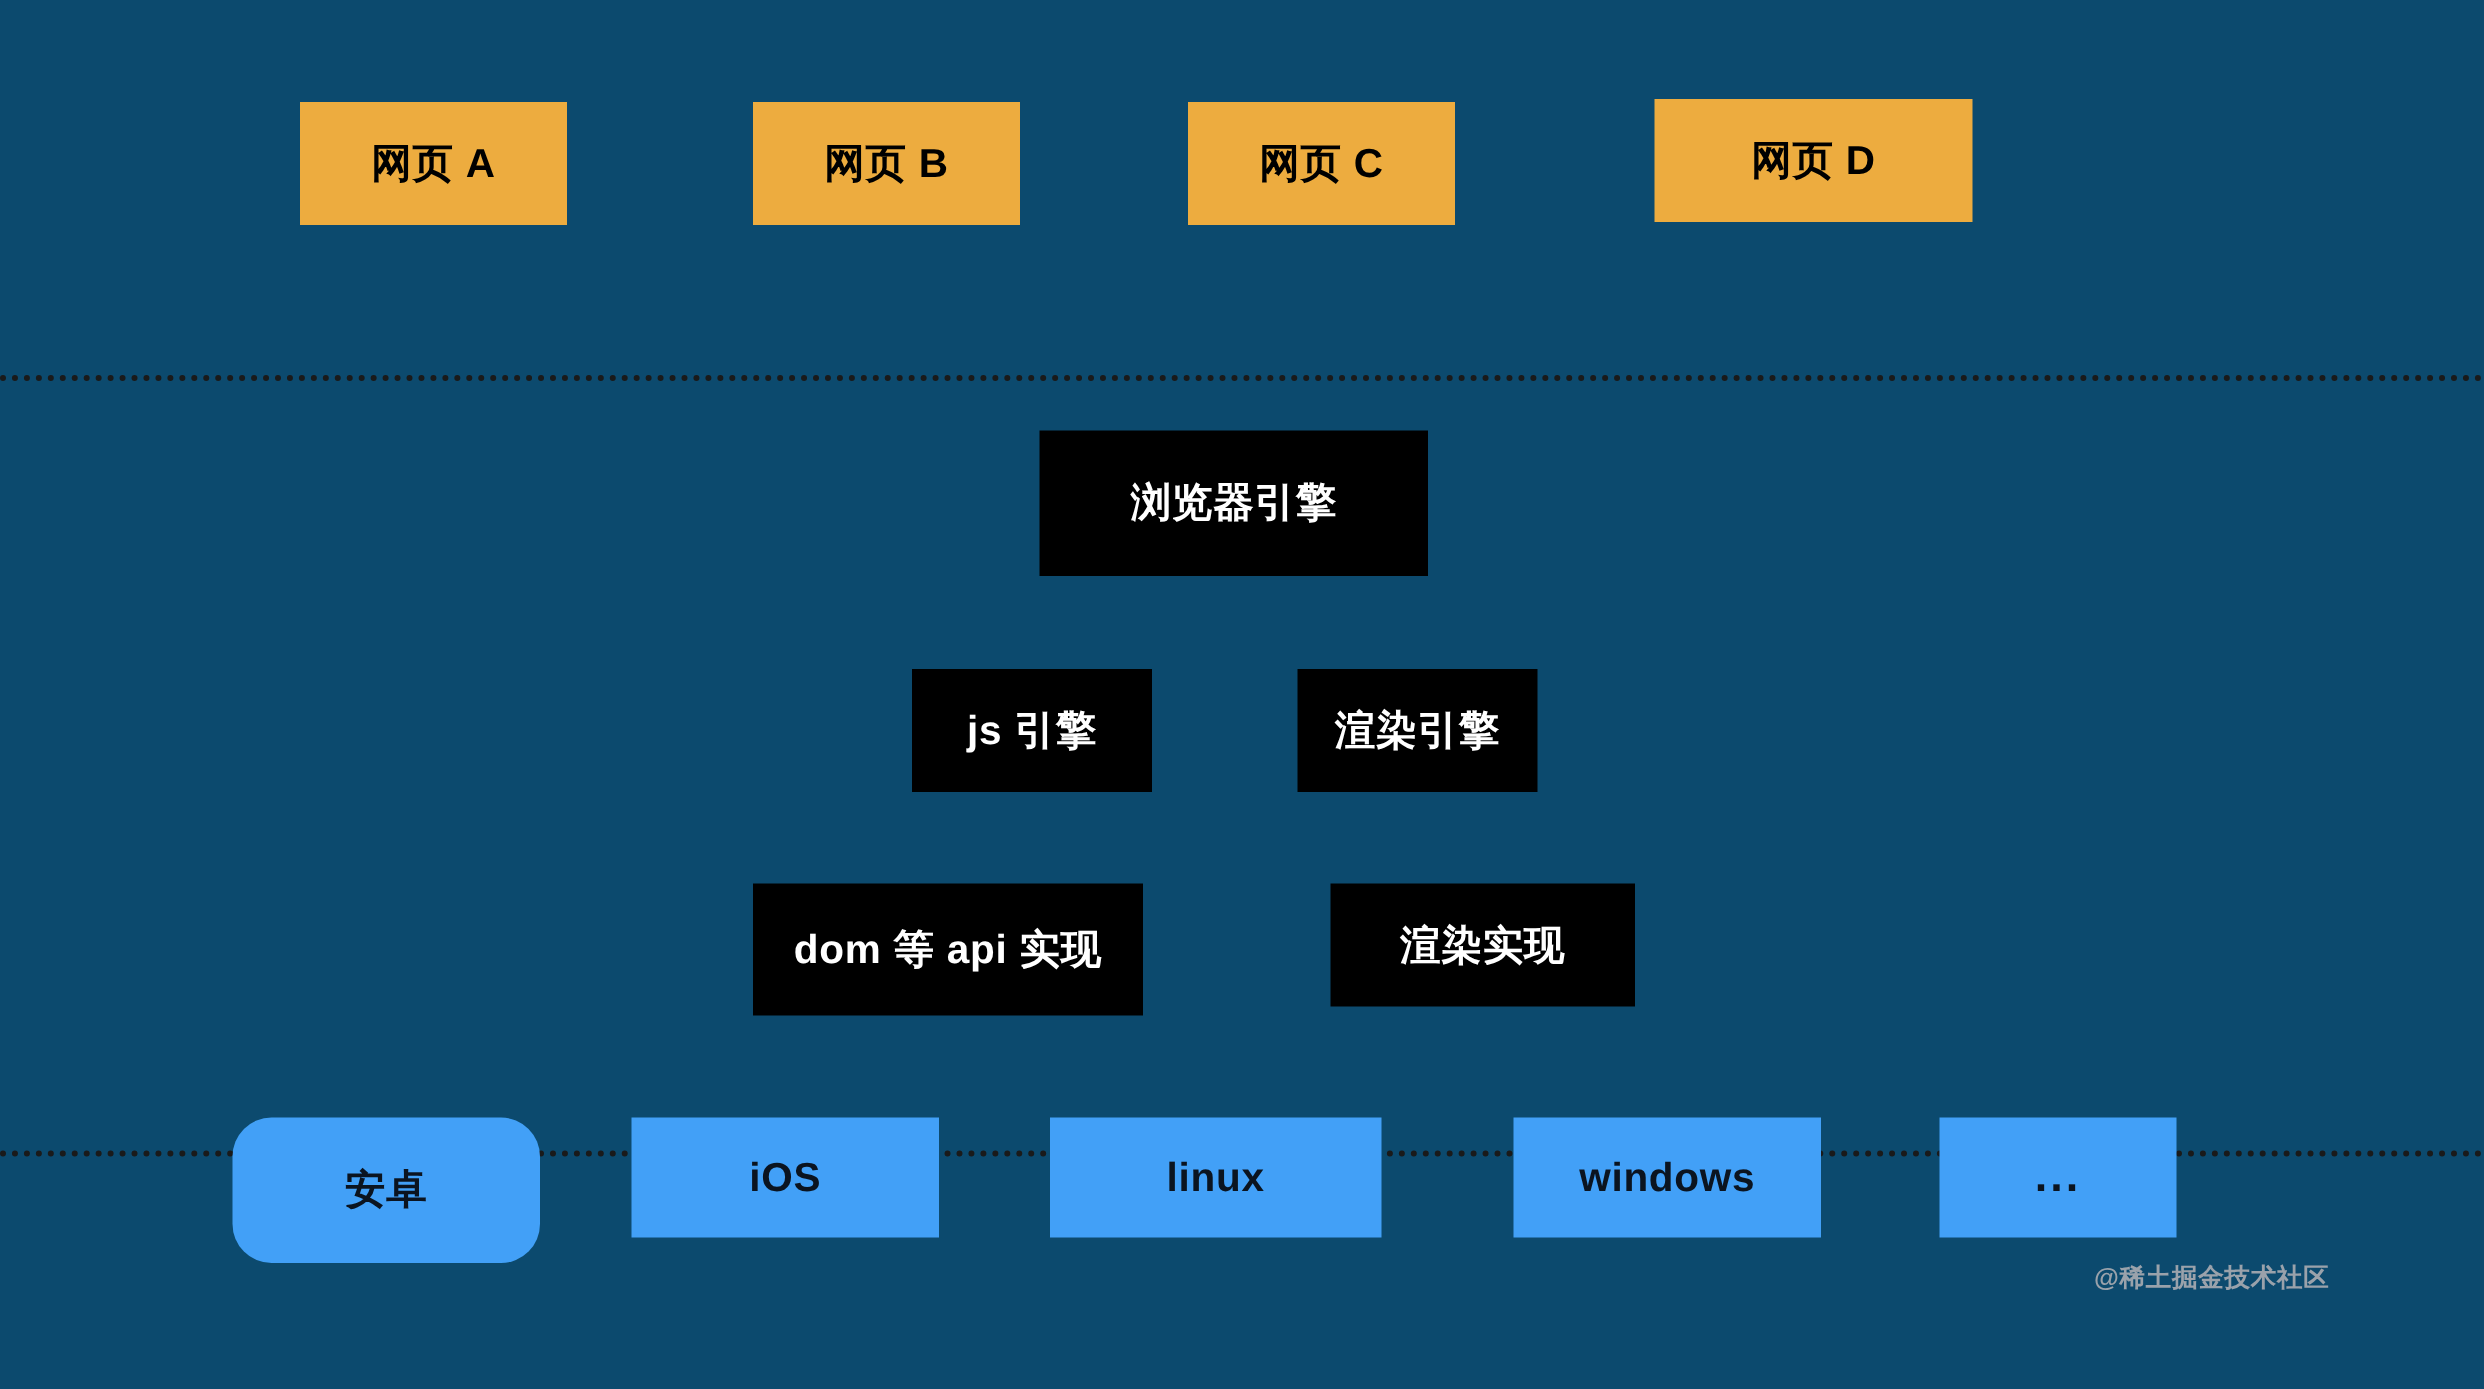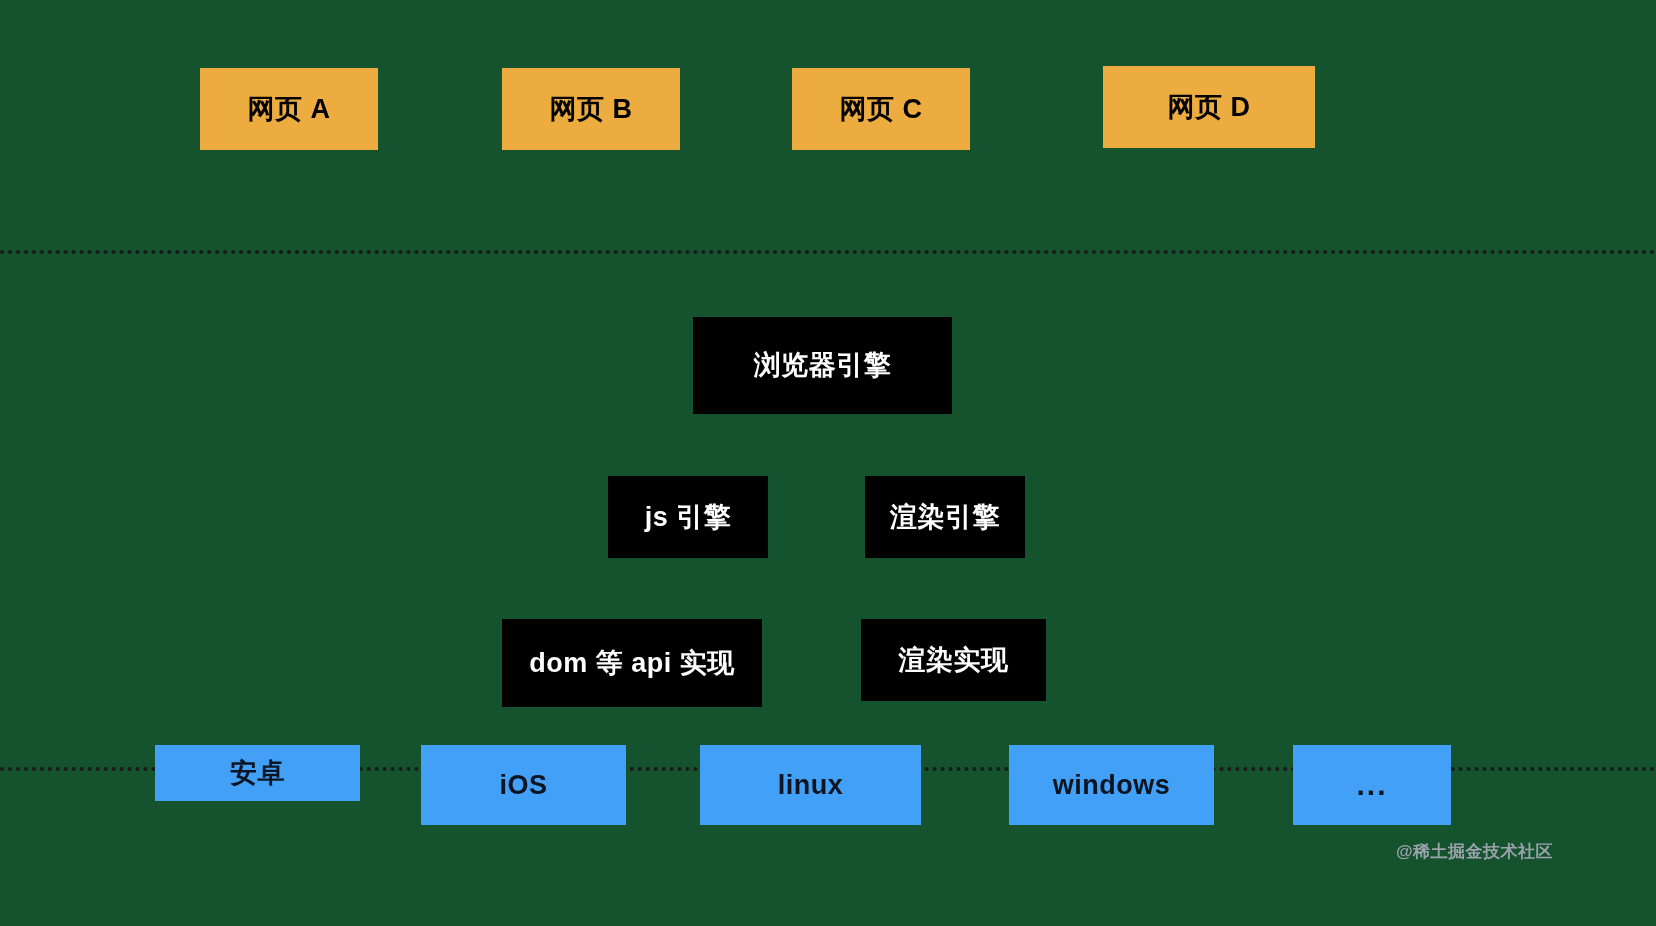--- a/index.html
+++ b/index.html
@@ -15,7 +15,7 @@
     position: relative;
     width: 1656px;
     height: 926px;
-    background: #14532d;
+    background: #0c4a6e;
     overflow: hidden;
   }
   .node {

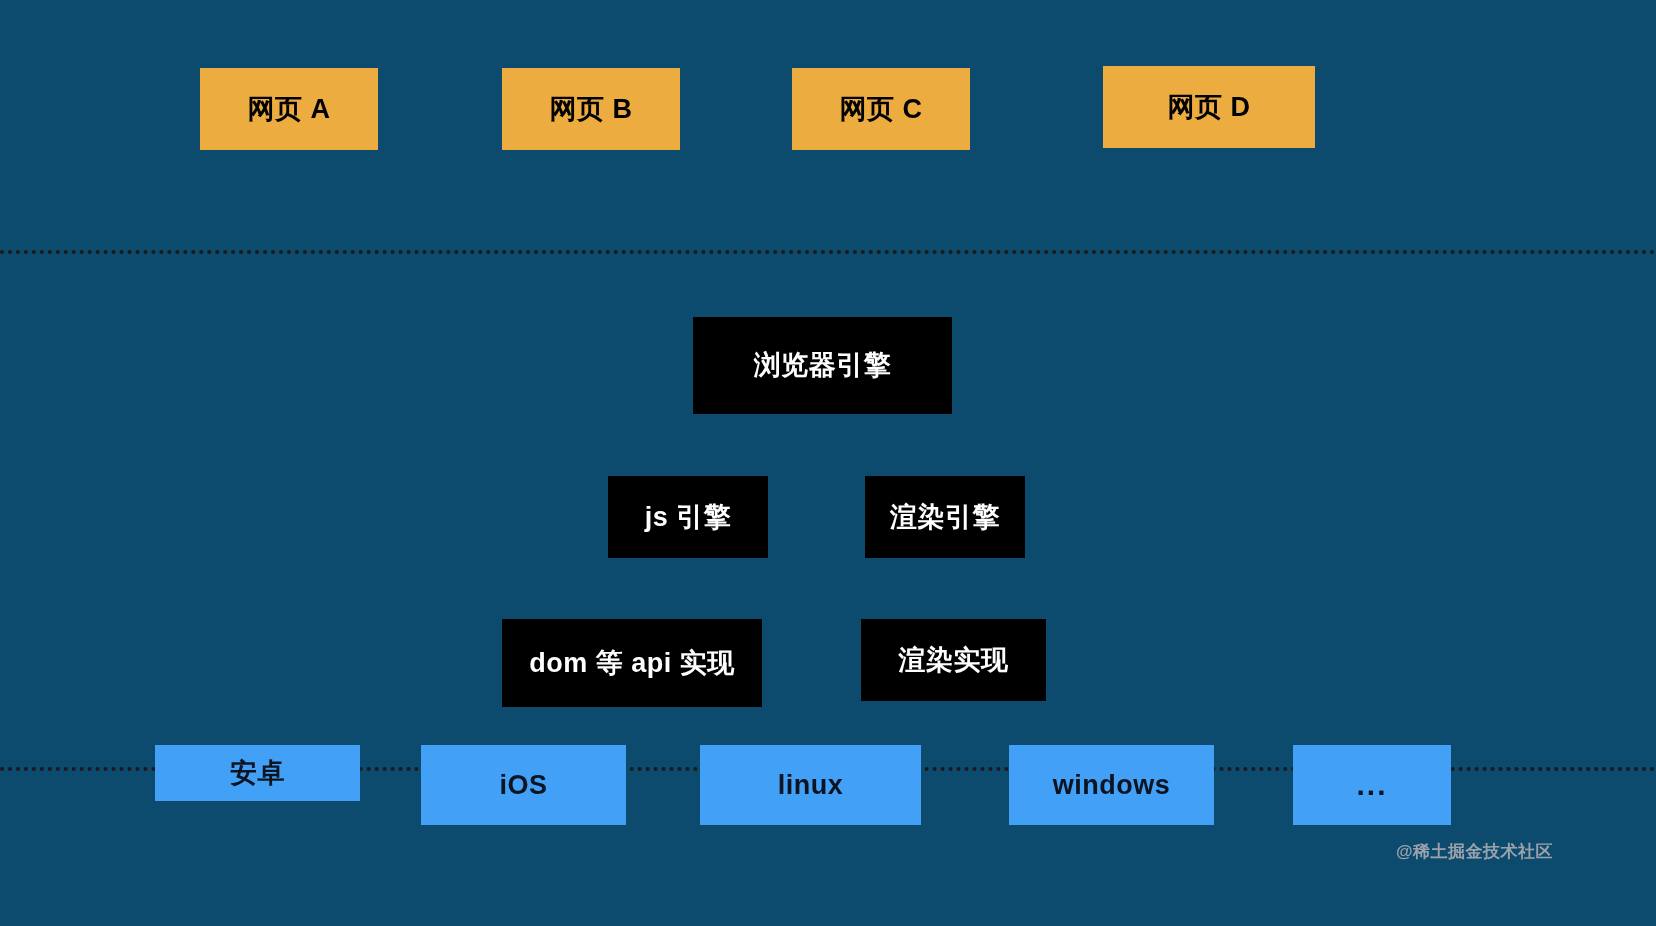--- a/index.html
+++ b/index.html
@@ -48,7 +48,6 @@
     font-size: 27px;
     font-weight: 700;
     letter-spacing: 0.5px;
-    margin-top: 30px;
   }
 
   

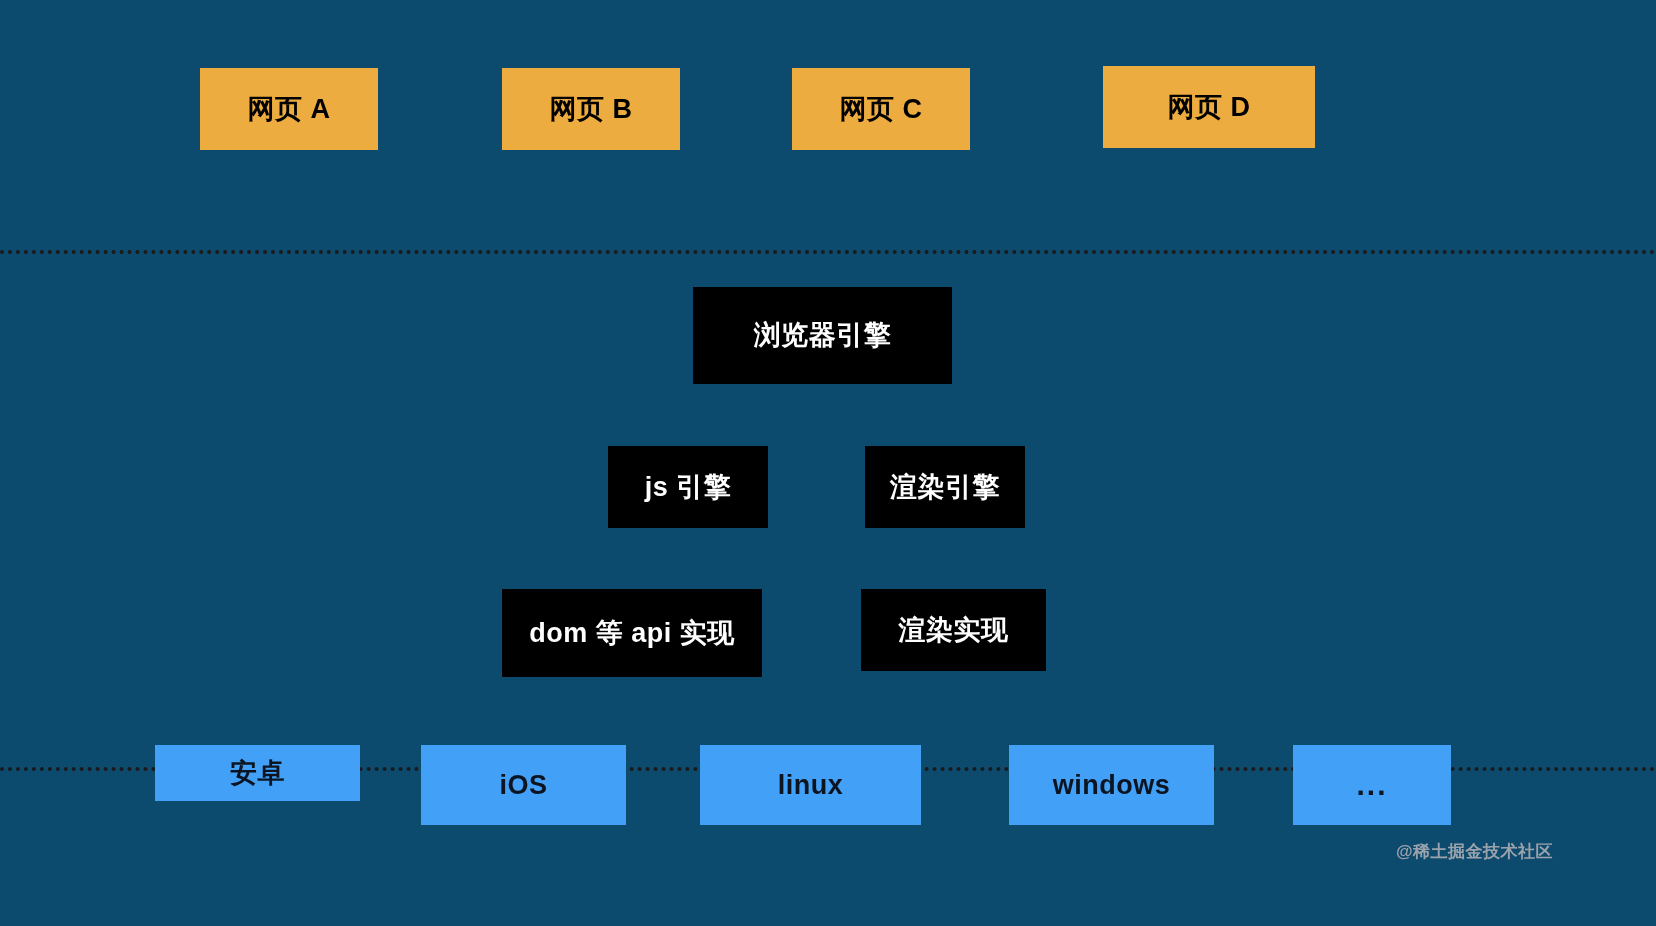--- a/index.html
+++ b/index.html
@@ -121,7 +121,7 @@
     <span class="node-label">dom 等 api 实现</span>
   </div>
 
-  <div class="node engine-node" style="left:861px; top:589px; width:185px; height:82px;">
+  <div class="node engine-node" style="left:887px; top:589px; width:203px; height:82px;">
     <span class="node-label">渲染实现</span>
   </div>
 

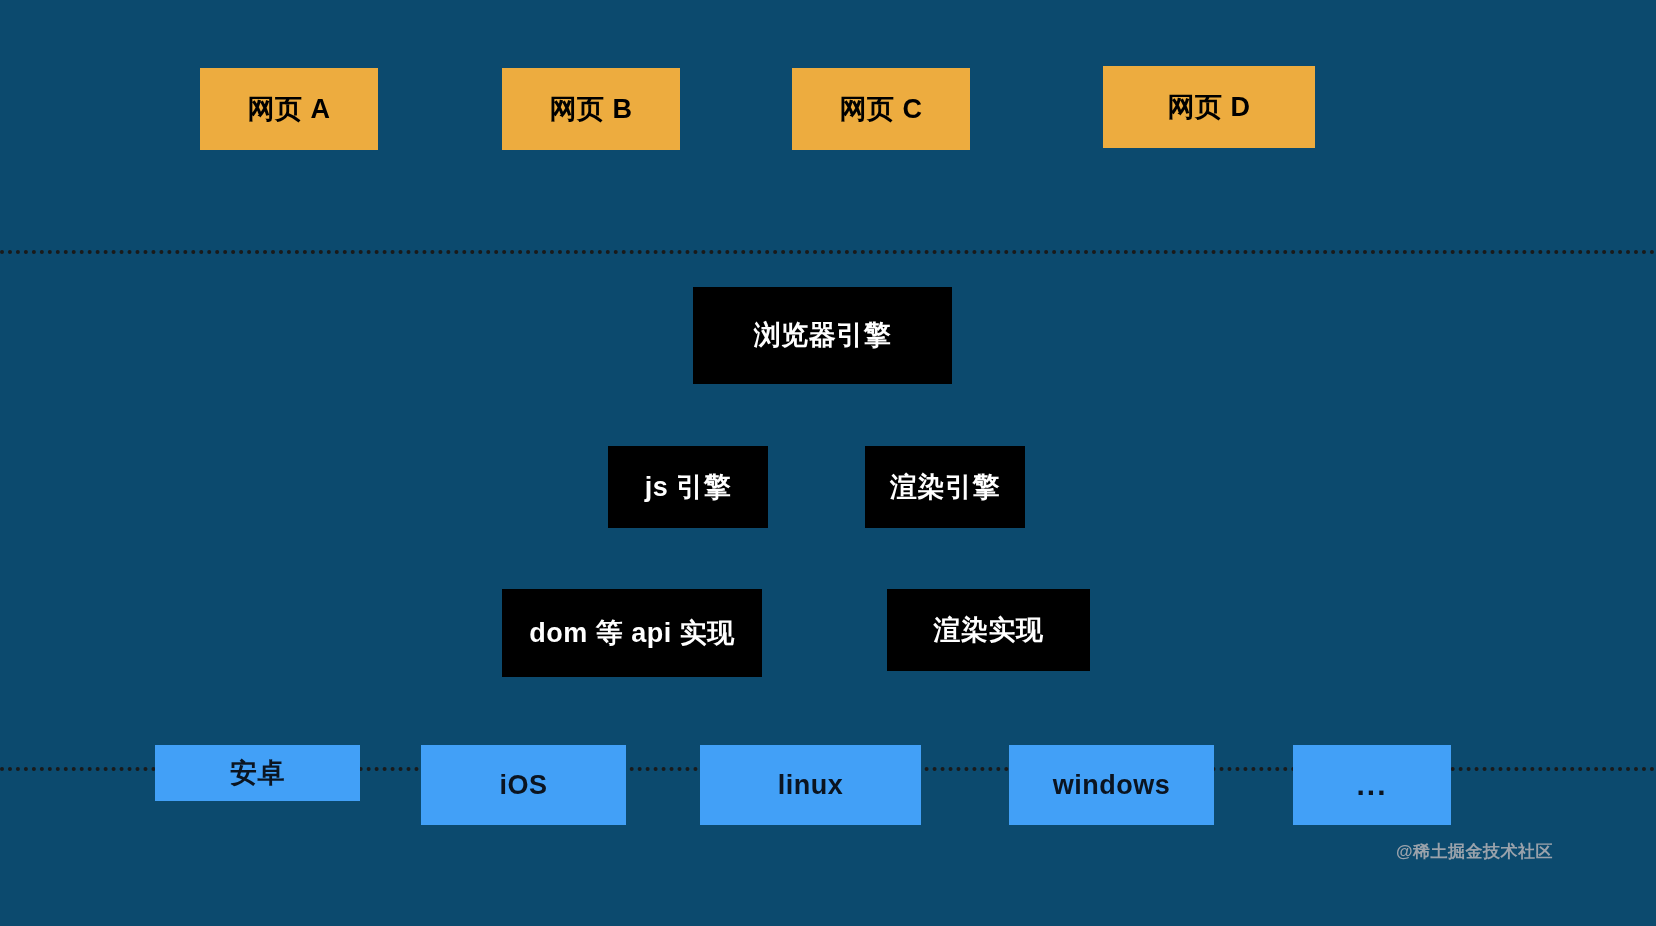--- a/index.html
+++ b/index.html
@@ -127,7 +127,7 @@
 
   <div class="divider" style="top:767px;"></div>
 
-  <div class="node os-node" style="left:155px; top:745px; width:205px; height:56px;">
+  <div class="node os-node" style="left:155px; top:745px; width:205px; height:97px;border-radius:26px;">
     <span class="node-label">安卓</span>
   </div>
 

